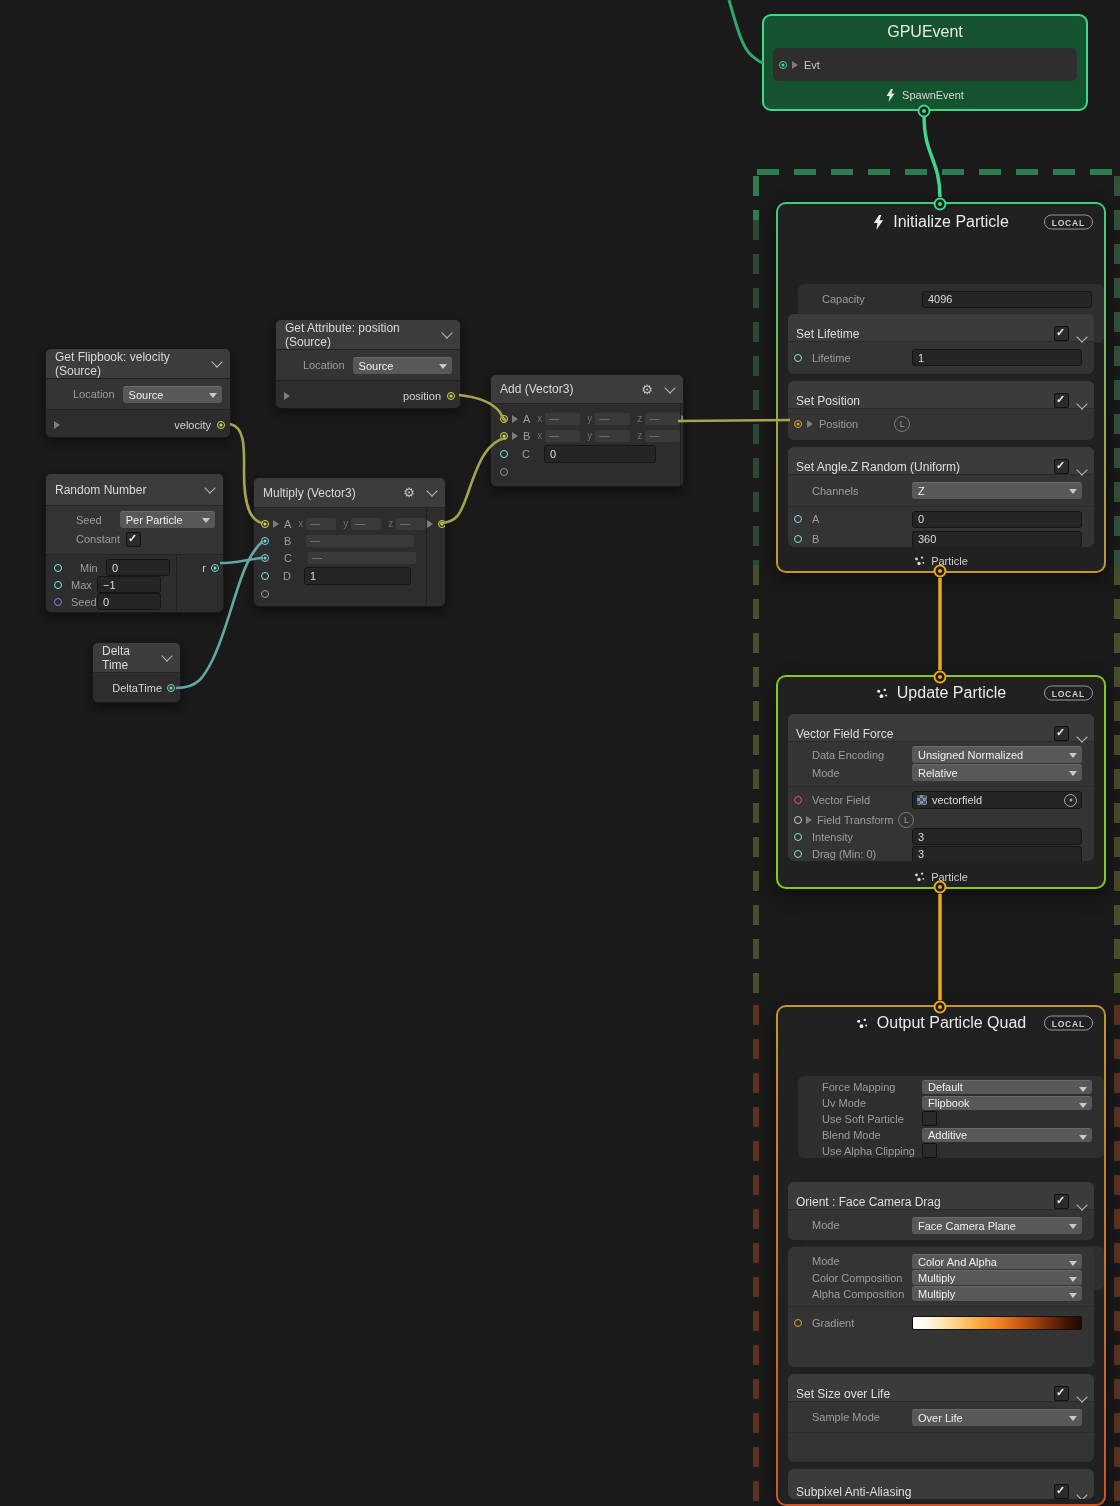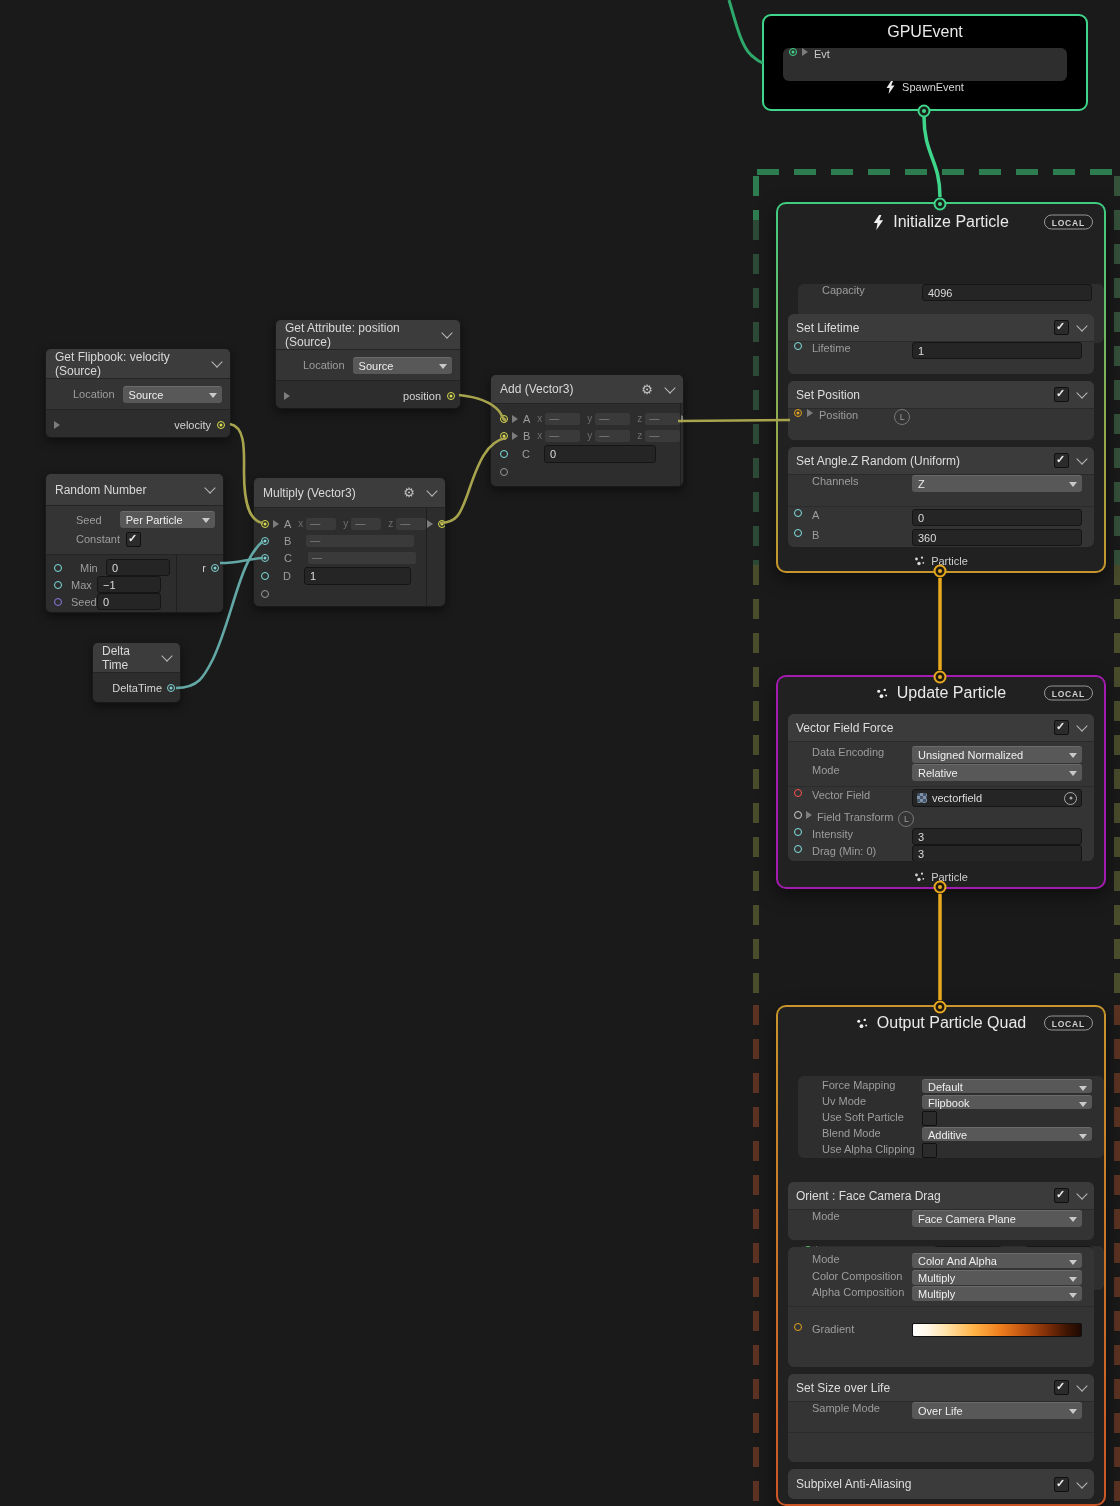--- a/index.html
+++ b/index.html
@@ -68,7 +68,7 @@
   <div class="abs vdash" style="left:1114px;top:565px;height:440px;--dc:#4a4d2c"></div>
   <div class="abs vdash" style="left:1114px;top:1005px;height:501px;--dc:#5c3322"></div>
 
-  <div class="abs" style="left:762px;top:14px;width:326px;height:97px;border:2px solid #3fd68b;border-radius:9px;background:#000000;padding:0 19px;box-sizing:border-box">
+  <div class="abs" style="left:762px;top:14px;width:326px;height:97px;border:2px solid #3fd68b;border-radius:9px;background:#14532d;padding:0 9px;box-sizing:border-box">
     <div class="ctitle" style="height:32px">
       <span>GPUEvent</span>
     </div>

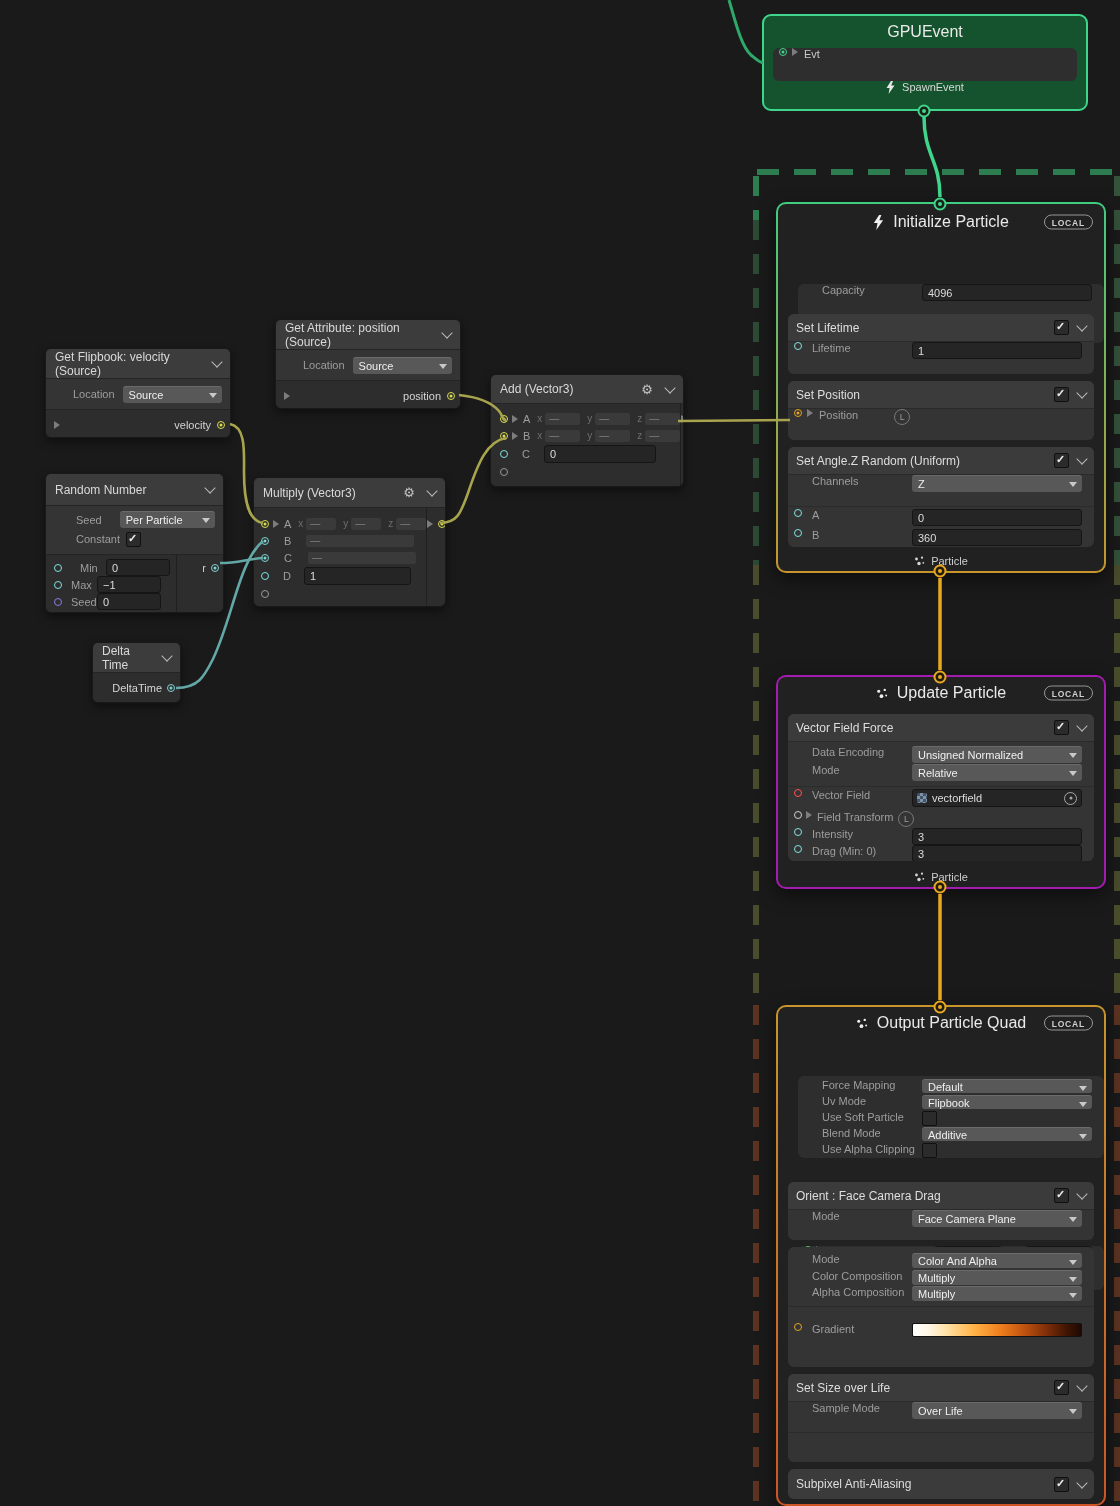--- a/index.html
+++ b/index.html
@@ -19,7 +19,7 @@
   .blk{border-radius:6px;overflow:hidden;background:#343434;position:absolute;left:10px;right:10px}
   .bh{background:#3b3b3b;height:27px;display:flex;align-items:center;padding:0 8px;color:#dedede;font-size:12px;border-bottom:1px solid #2a2a2a}
   .bh .sp{flex:1}
-  .crow{position:relative;display:flex;}
+  .crow{position:relative;display:flex;align-items:center}
   .lbl{color:#9d9d9d;font-size:11px;position:absolute;left:24px;white-space:nowrap}
   .lbl2{color:#9d9d9d;font-size:11px;white-space:nowrap}
   .valz{position:absolute;left:124px;right:12px;display:flex;align-items:center}

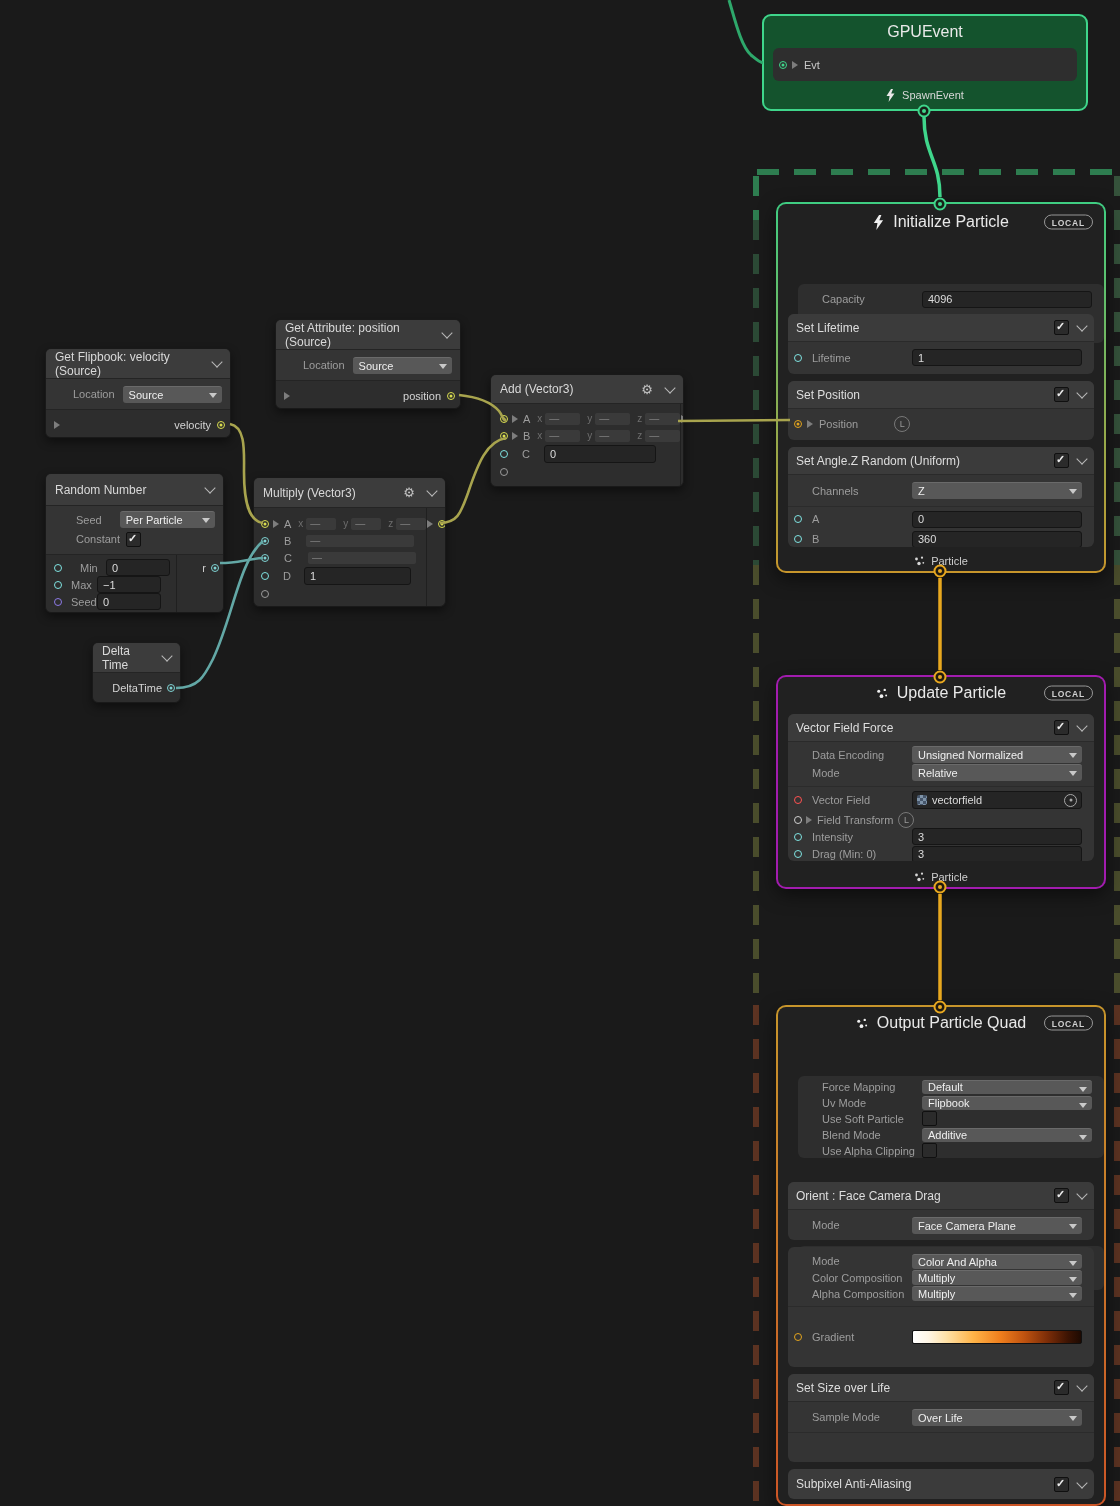--- a/index.html
+++ b/index.html
@@ -17,7 +17,7 @@
          color:#cfcfcf;font-size:8.5px;font-weight:bold;letter-spacing:.8px;padding:1.5px 7px}
   .sec{background:#2e2e2e;border-radius:6px;position:relative}
   .blk{border-radius:6px;overflow:hidden;background:#343434;position:absolute;left:10px;right:10px}
-  .bh{background:#3b3b3b;height:27px;display:flex;align-items:center;padding:0 8px;color:#dedede;font-size:12px;border-bottom:1px solid #2a2a2a}
+  .bh{background:#3b3b3b;height:27px;display:flex;align-items:flex-end;padding:0 8px;color:#dedede;font-size:12px;border-bottom:1px solid #2a2a2a}
   .bh .sp{flex:1}
   .crow{position:relative;display:flex;align-items:center}
   .lbl{color:#9d9d9d;font-size:11px;position:absolute;left:24px;white-space:nowrap}

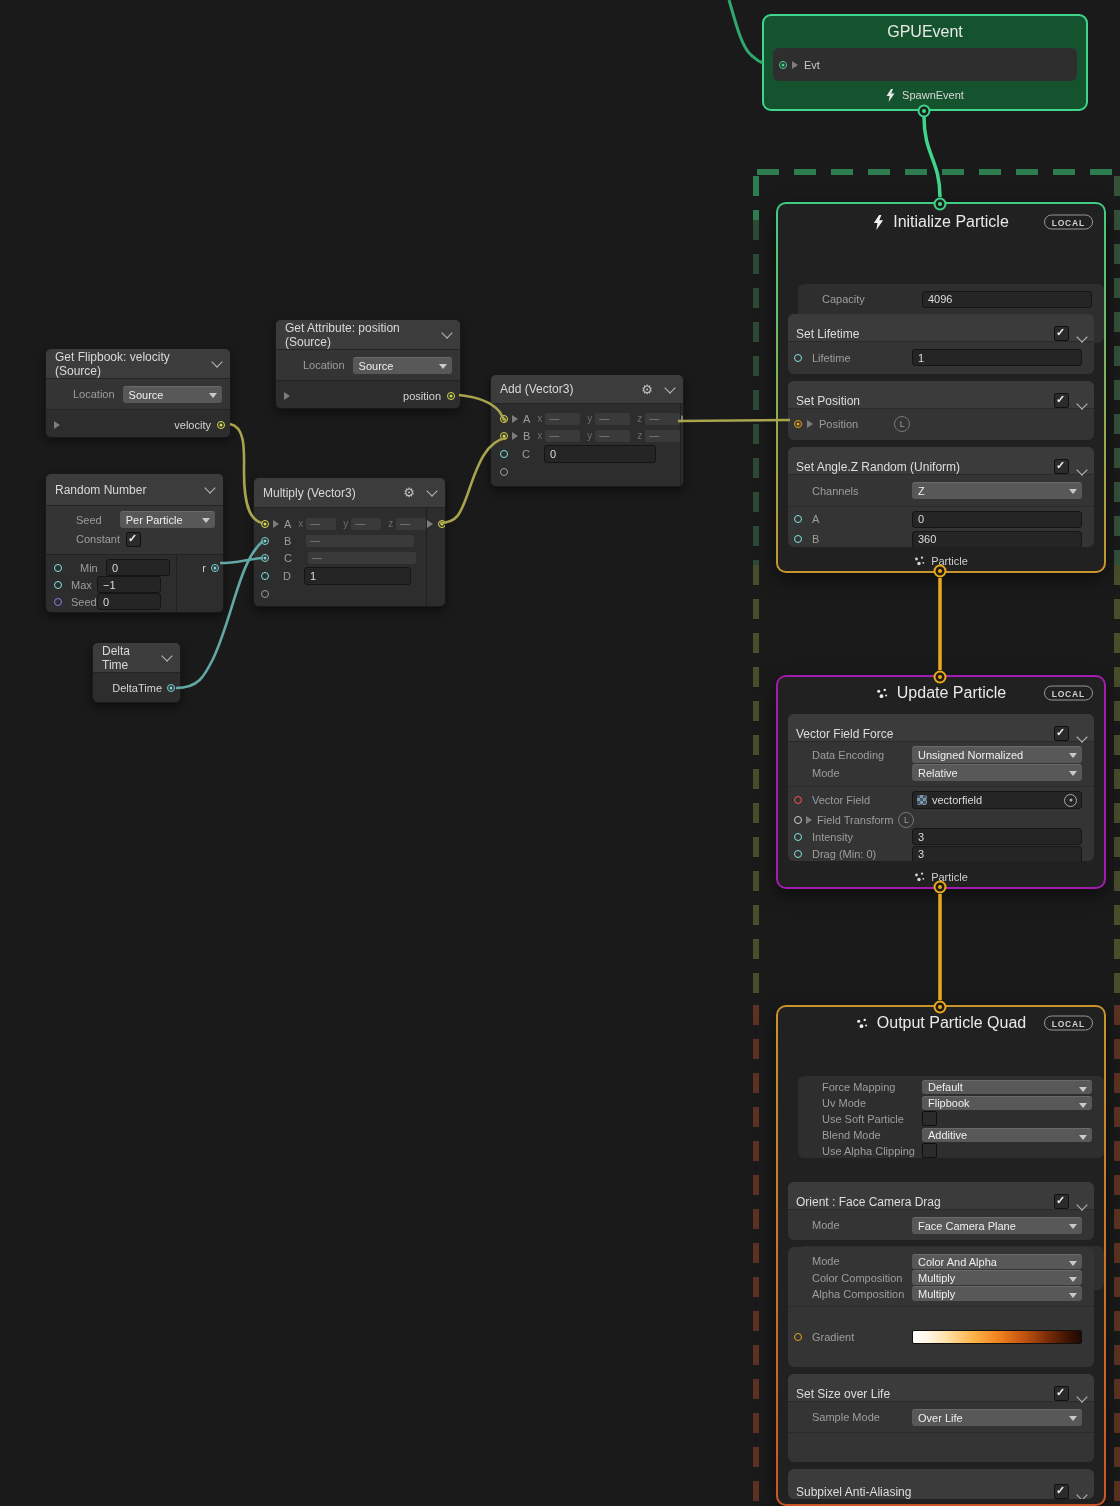--- a/index.html
+++ b/index.html
@@ -177,7 +177,7 @@
     </div>
   </div>
 
-  <div class="abs ctxw" style="left:776px;top:675px;width:330px;height:214px;background:#a21caf">
+  <div class="abs ctxw" style="left:776px;top:675px;width:330px;height:214px;background:#84cc16">
     <div class="ctx">
       <div class="ctitle" style="height:32px">
         <svg width="12" height="11" viewBox="0 0 11 10">

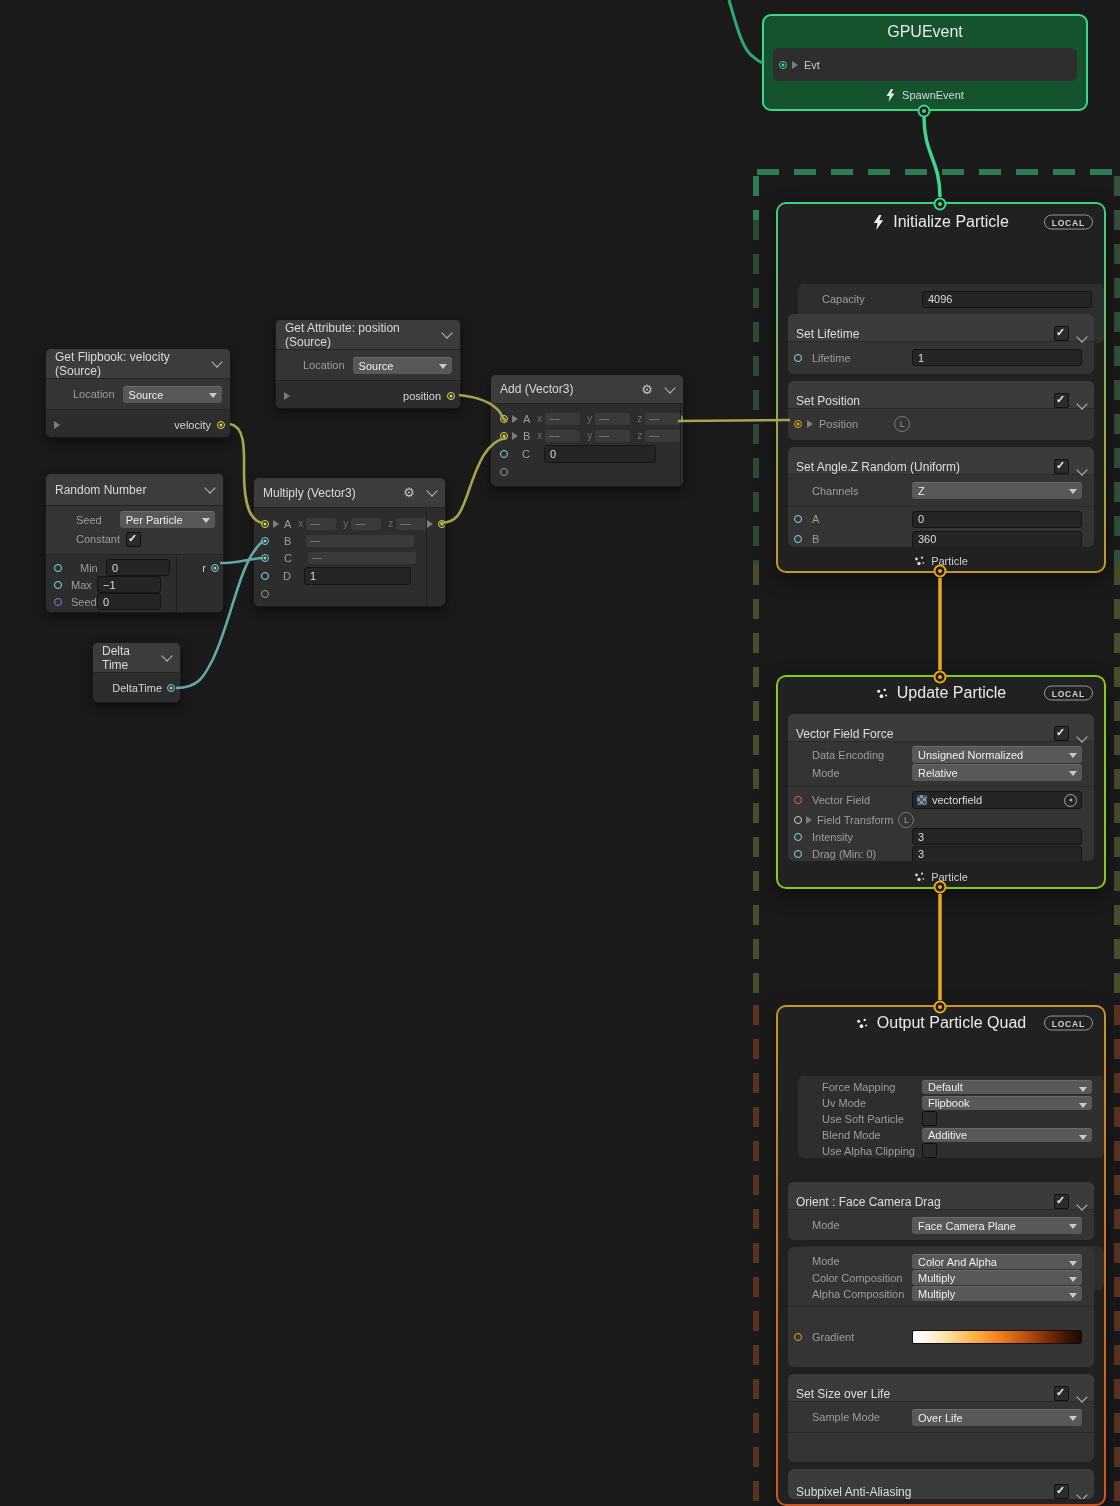--- a/index.html
+++ b/index.html
@@ -359,7 +359,7 @@
               </span>
             </div>
         </div>
-        <div class="crow" style="height:28px;margin-top:16px">
+        <div class="crow" style="height:28px;margin-top:2px">
           <span class="port" style="--pc:#e3a41d;margin-left:6px"></span>
           <span class="lbl">Gradient</span>
           <span class="valz">

